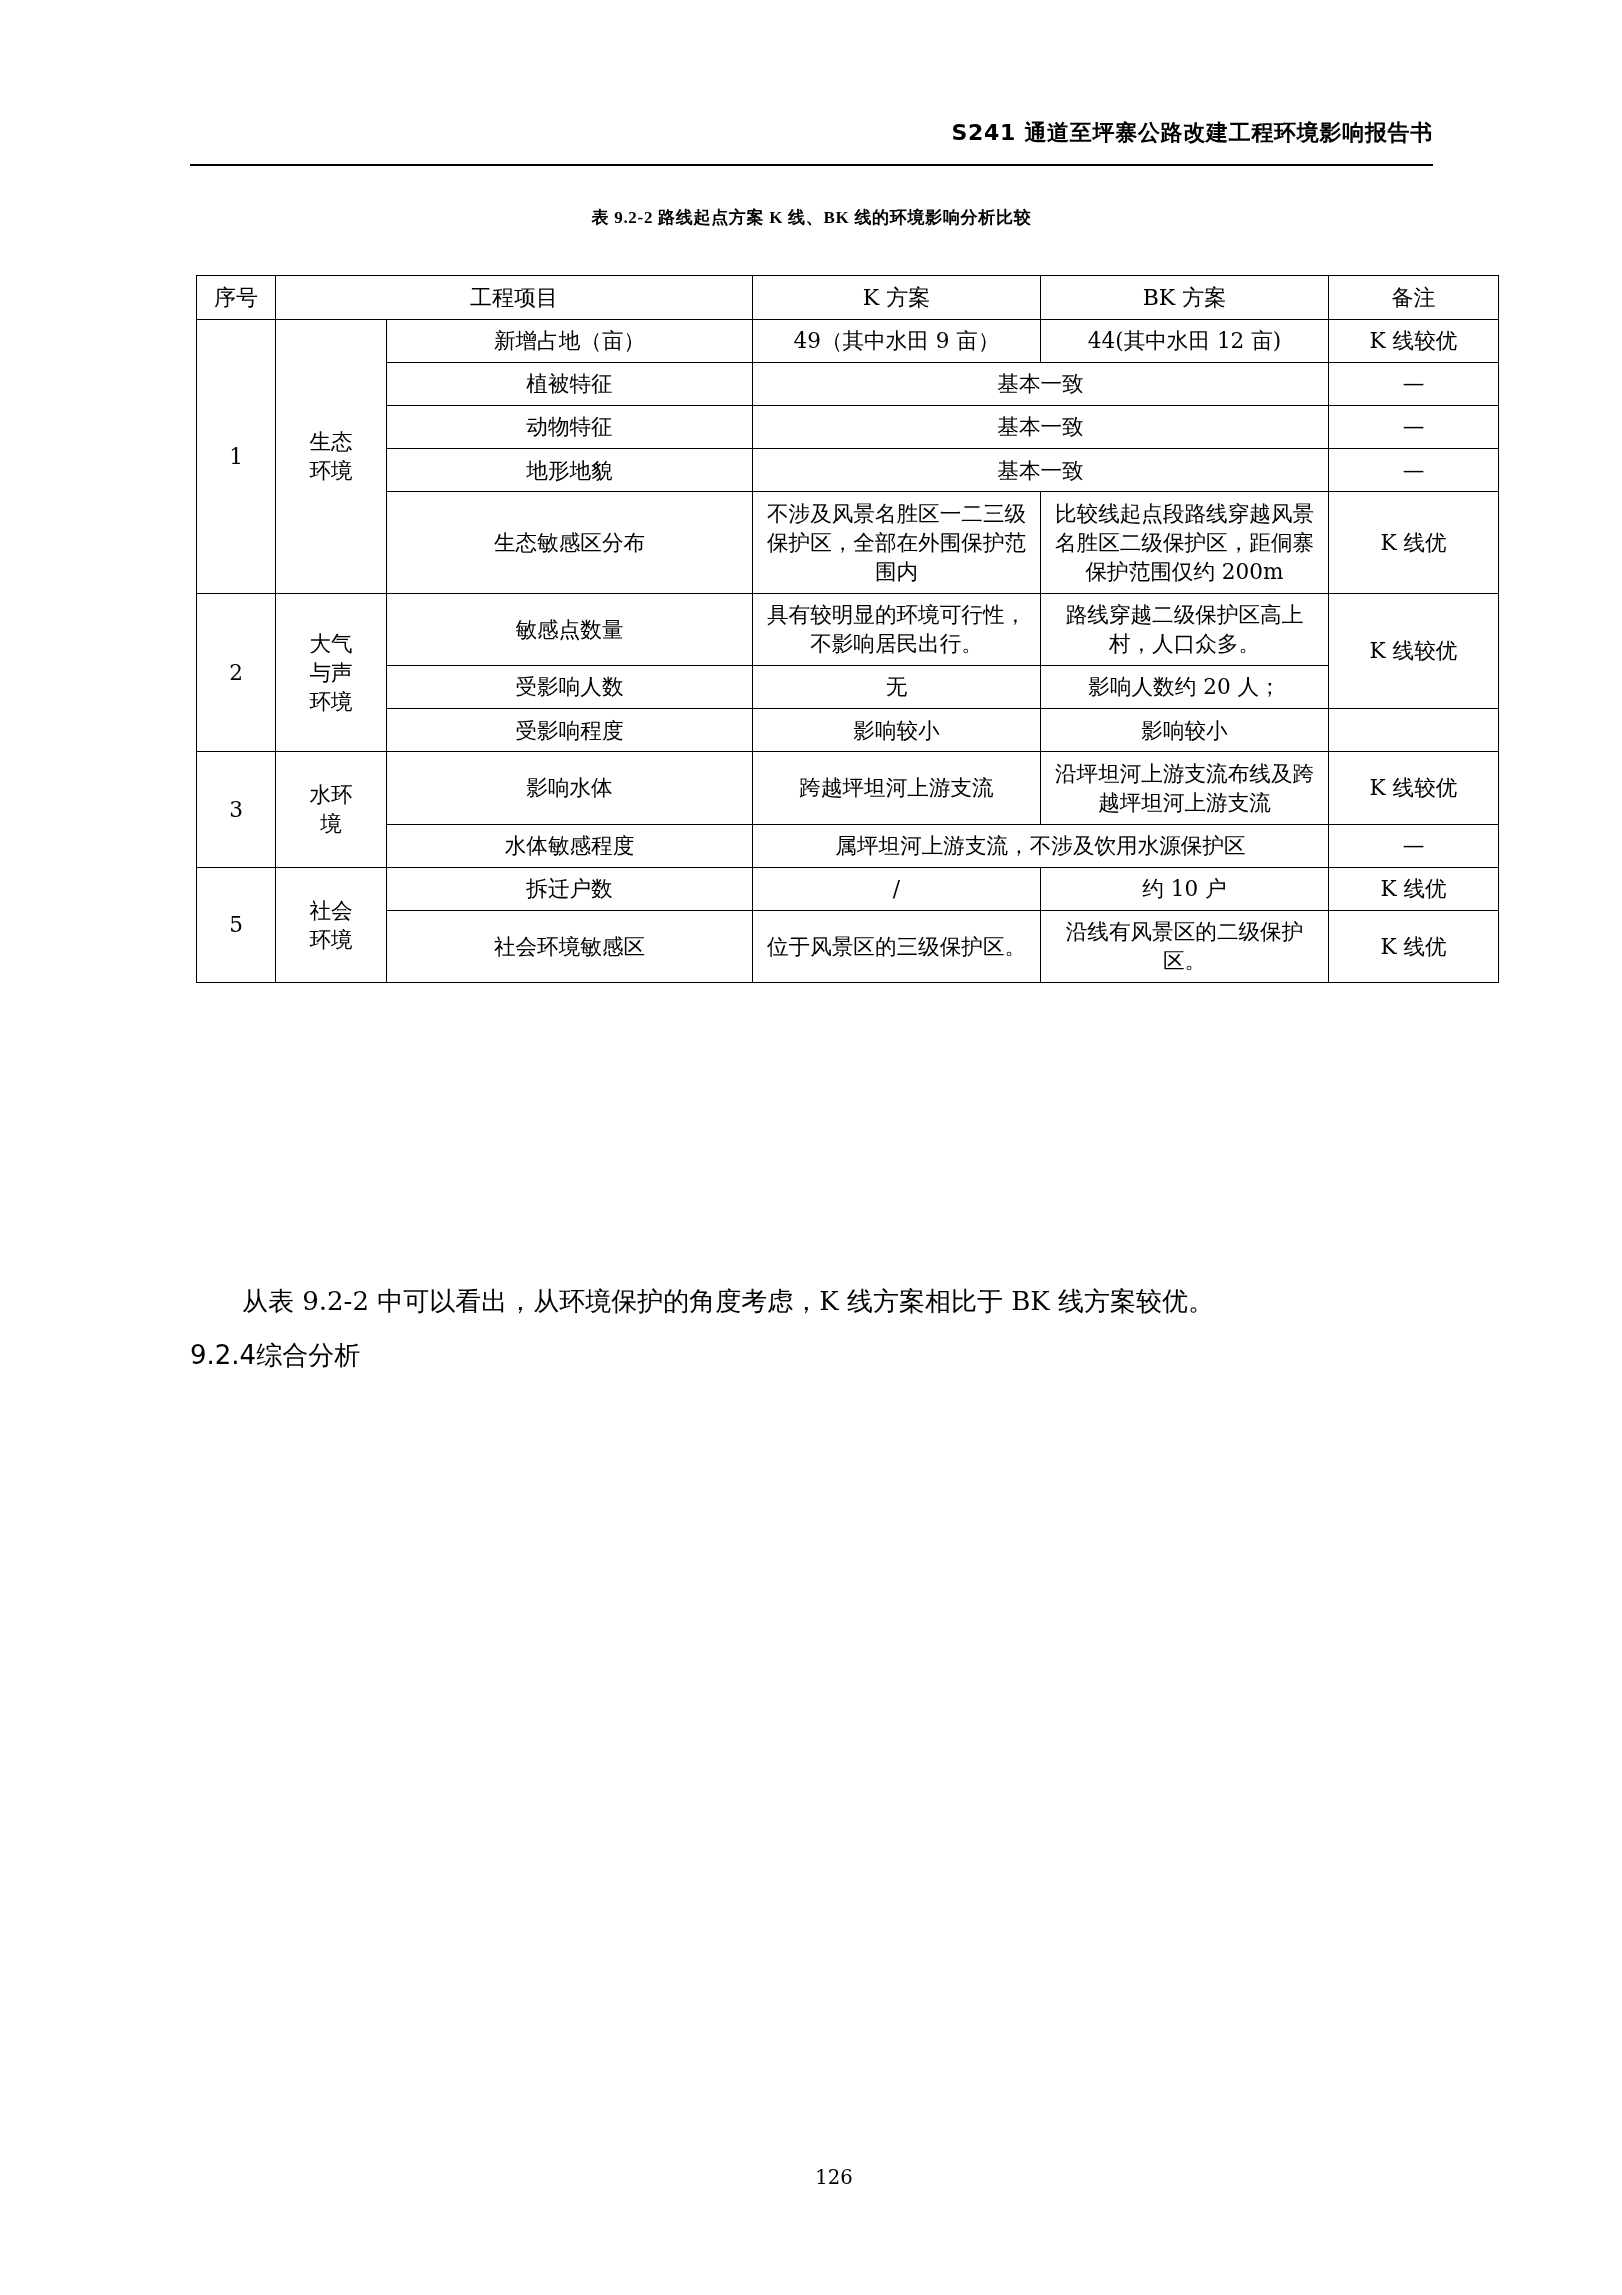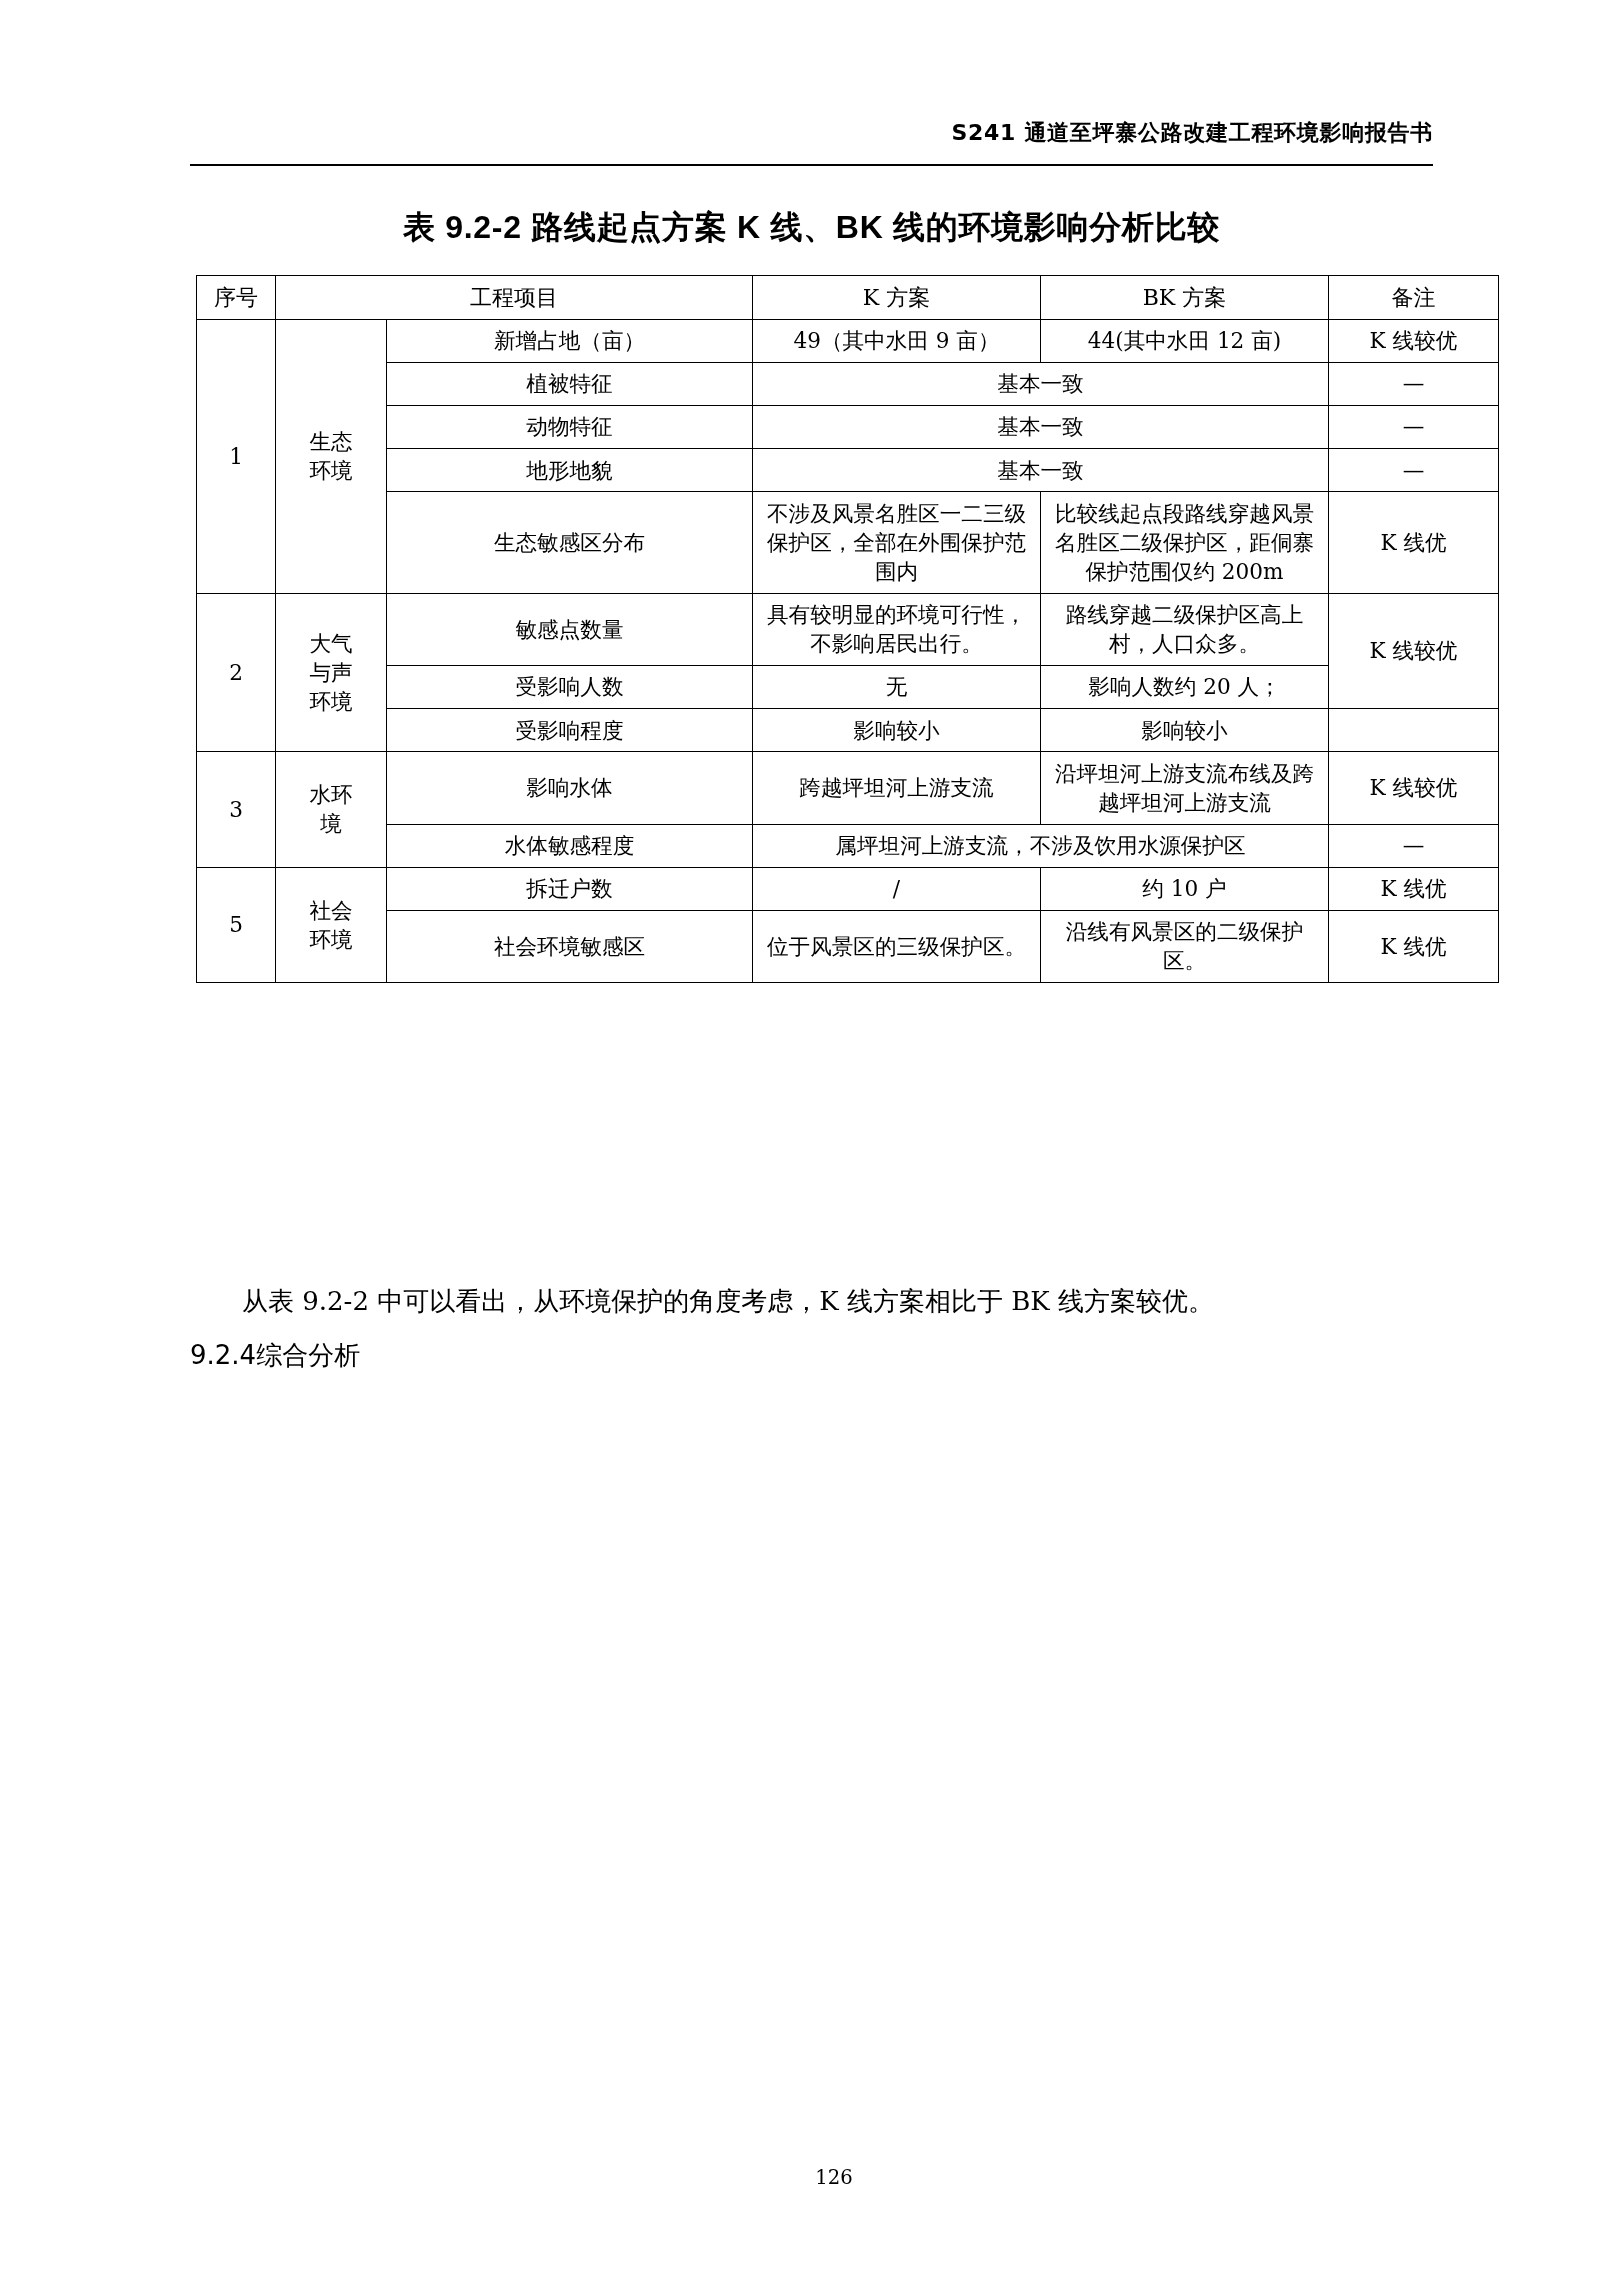--- a/index.html
+++ b/index.html
@@ -49,8 +49,8 @@
     left: 190px;
     width: 1243px;
     text-align: center;
-    font-size: 32px;
-    font-family: Liberation Sans, sans-serif;
+    font-size: 17px;
+    font-family: Liberation Serif, serif;
     font-weight: bold;
     letter-spacing: 0.7px;
   }

